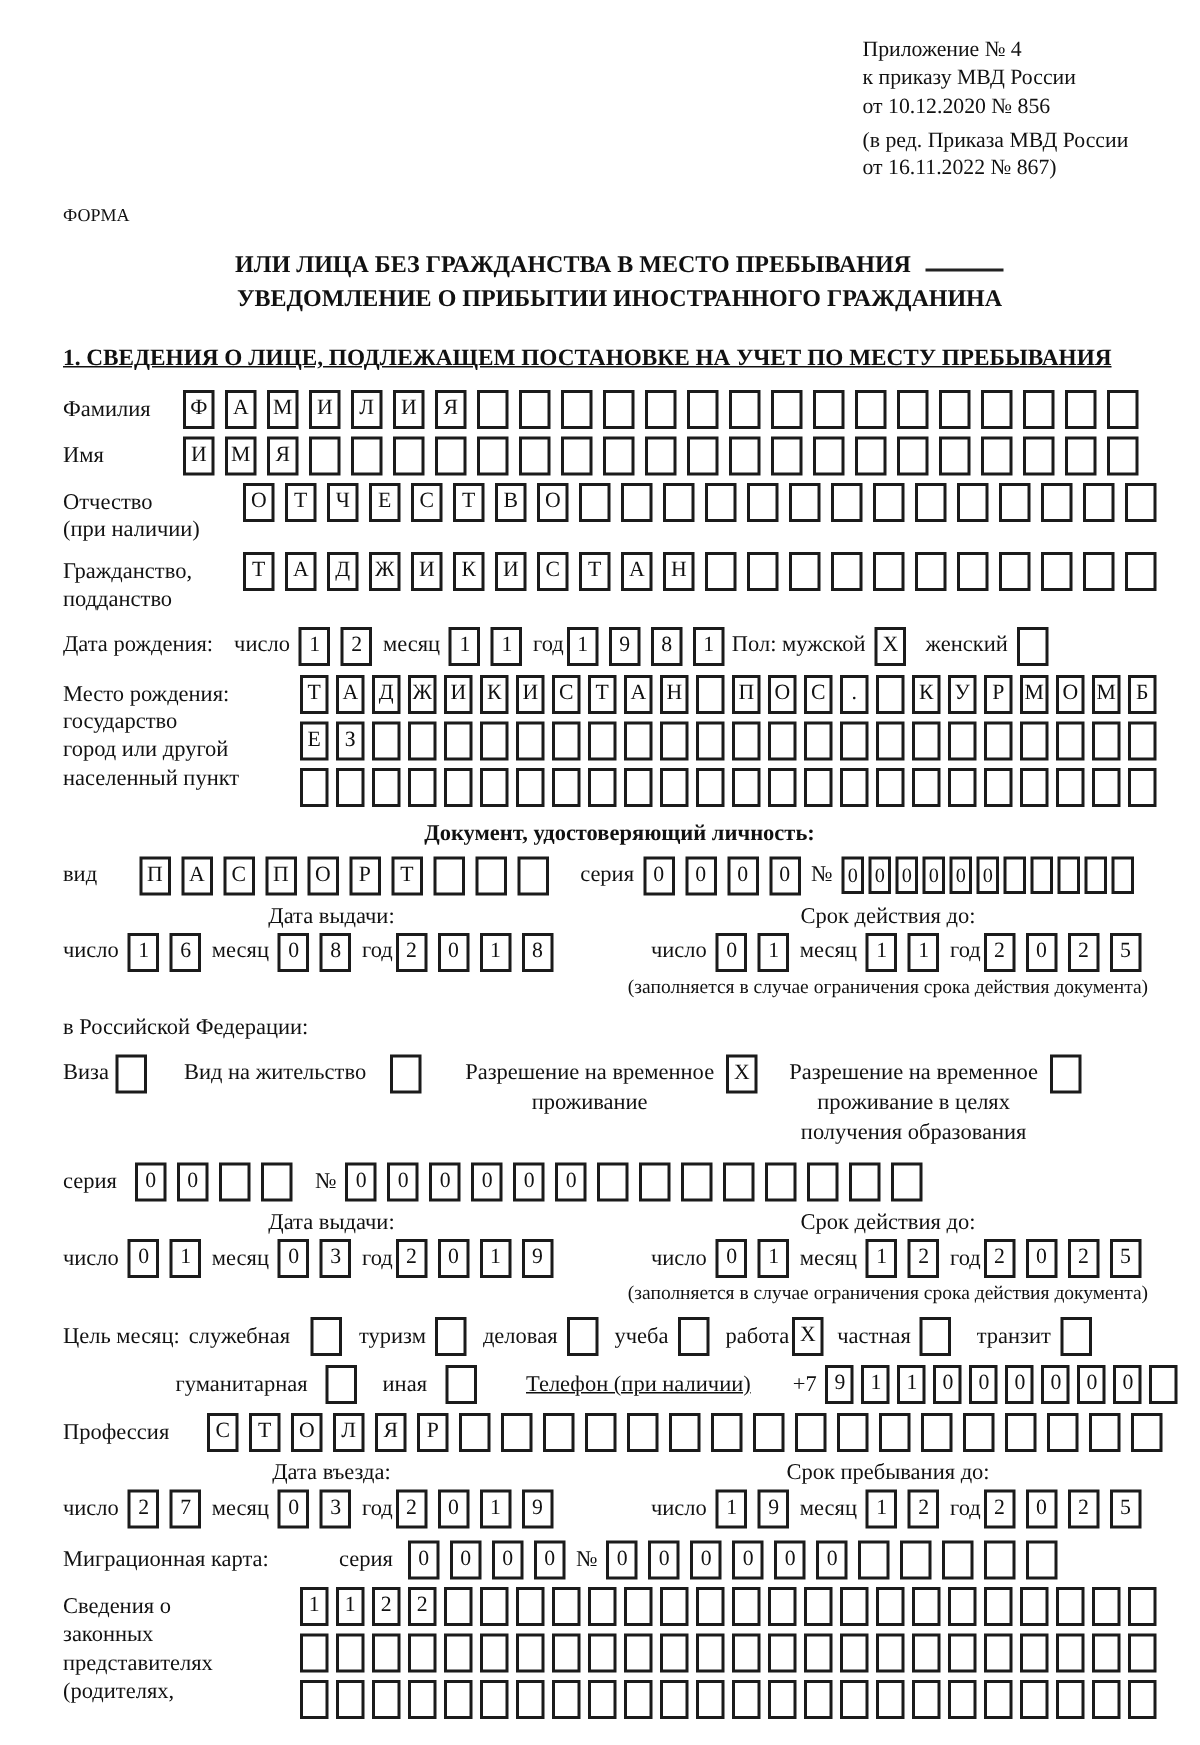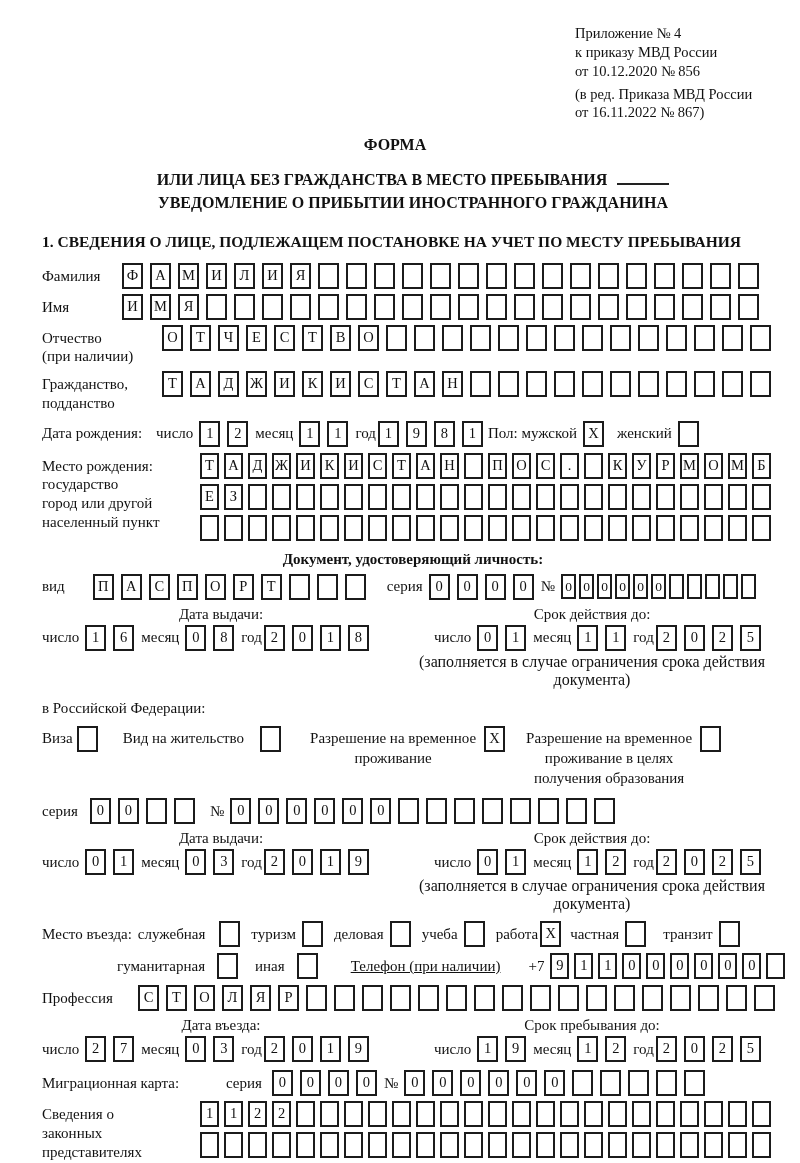--- a/index.html
+++ b/index.html
@@ -11,7 +11,7 @@
   
   .hdr{margin-left:533px;font-size:14.5px;line-height:1.3;}
   .hdr2{margin-top:4px;}
-  .forma{text-align:center;margin:14px 36px 0 0;font-size:16px;font-weight:bold;}
+  .forma{text-align:left;margin:14px 36px 0 0;font-size:12px;font-weight:normal;}
   .title{margin-top:14px;text-align:center;font-weight:bold;font-size:16px;line-height:1.45;}
   .blank-line{display:inline-block;width:52px;border-bottom:2px solid #222;height:14px;margin-left:10px;}
   .sect{margin-top:18px;font-weight:bold;font-size:15.5px;}

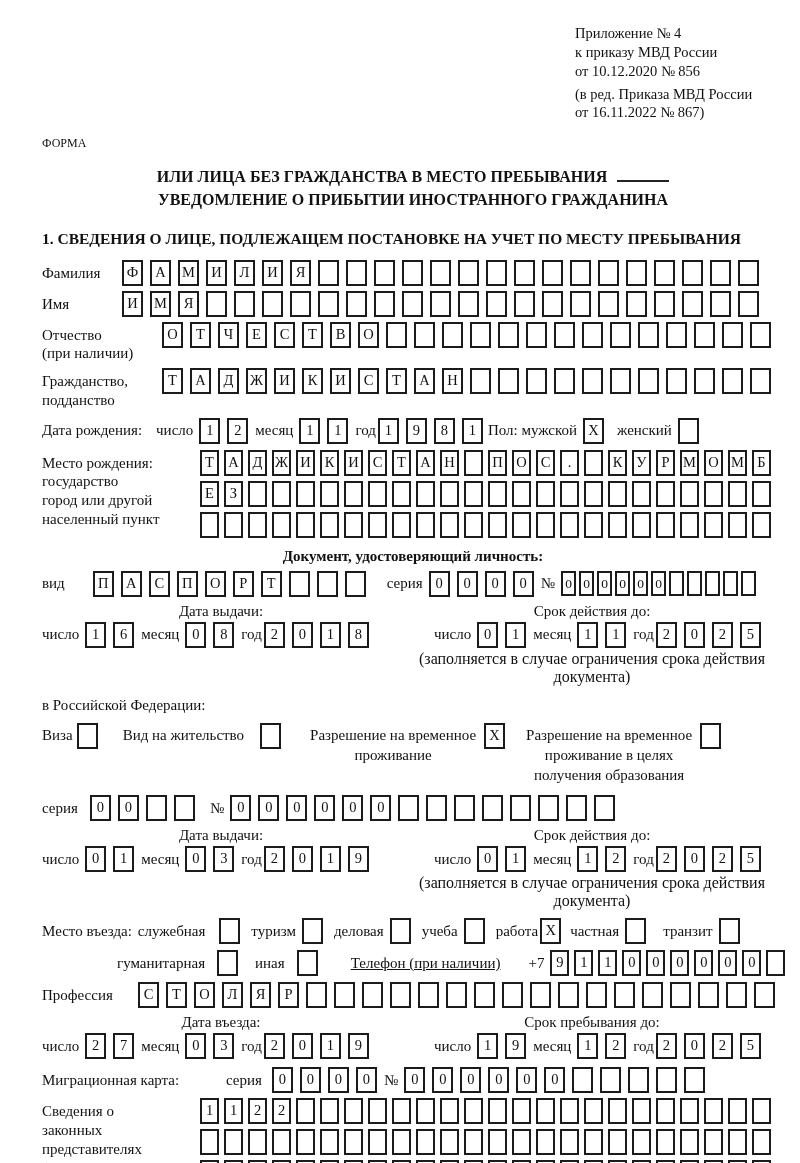--- a/index.html
+++ b/index.html
@@ -14,7 +14,7 @@
   .forma{text-align:left;margin:14px 36px 0 0;font-size:12px;font-weight:normal;}
   .title{margin-top:14px;text-align:center;font-weight:bold;font-size:16px;line-height:1.45;}
   .blank-line{display:inline-block;width:52px;border-bottom:2px solid #222;height:14px;margin-left:10px;}
-  .sect{margin-top:18px;font-weight:bold;font-size:15.5px;}
+  .sect{margin-top:18px;font-weight:bold;font-size:15.5px;text-decoration:underline;}
   
   .rows{margin-top:12px;}
   .row{display:flex;align-items:flex-start;margin-bottom:5px;}

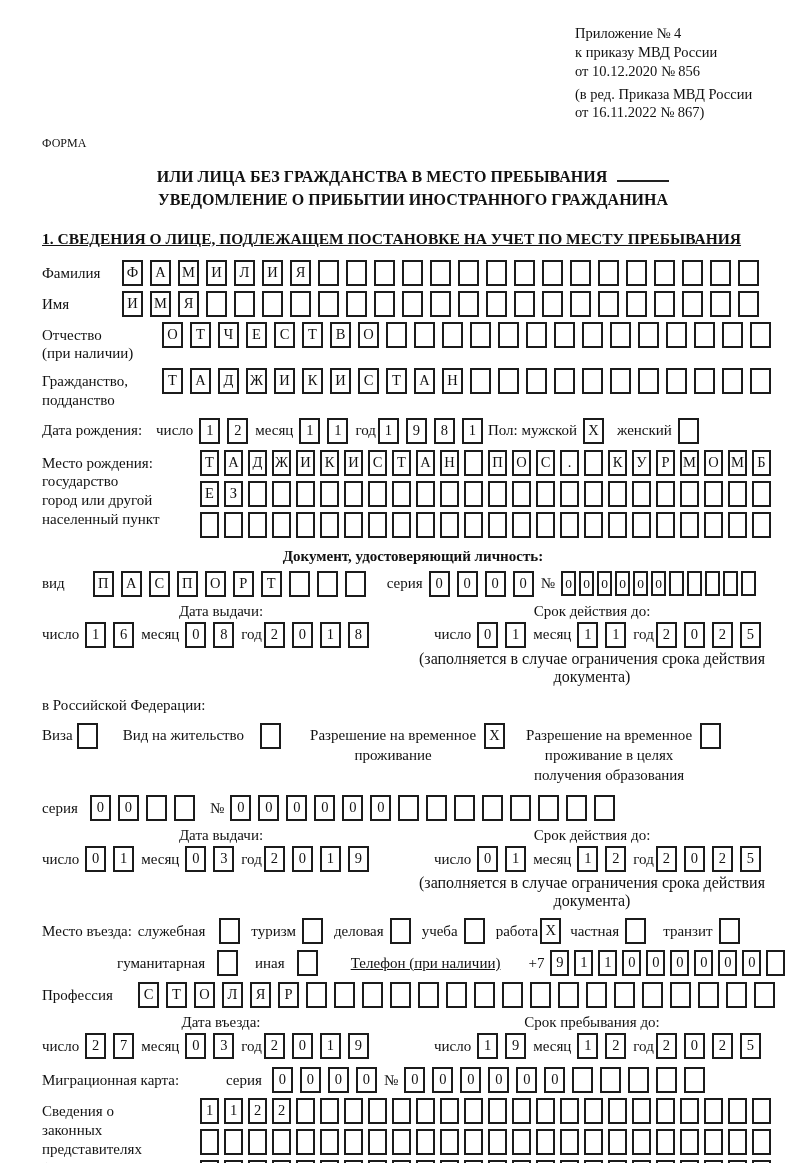--- a/index.html
+++ b/index.html
@@ -37,7 +37,7 @@
   .dategrp{display:flex;align-items:center;}
   .dategrp.left{flex:none;width:358px;}
   .dategrp.right{margin-left:34px;}
-  .note{font-size:16px;}
+  .note{font-size:13px;}
   .note-r{margin-left:358px;text-align:center;margin-top:2px;}
   
   .intro{line-height:1.8;}

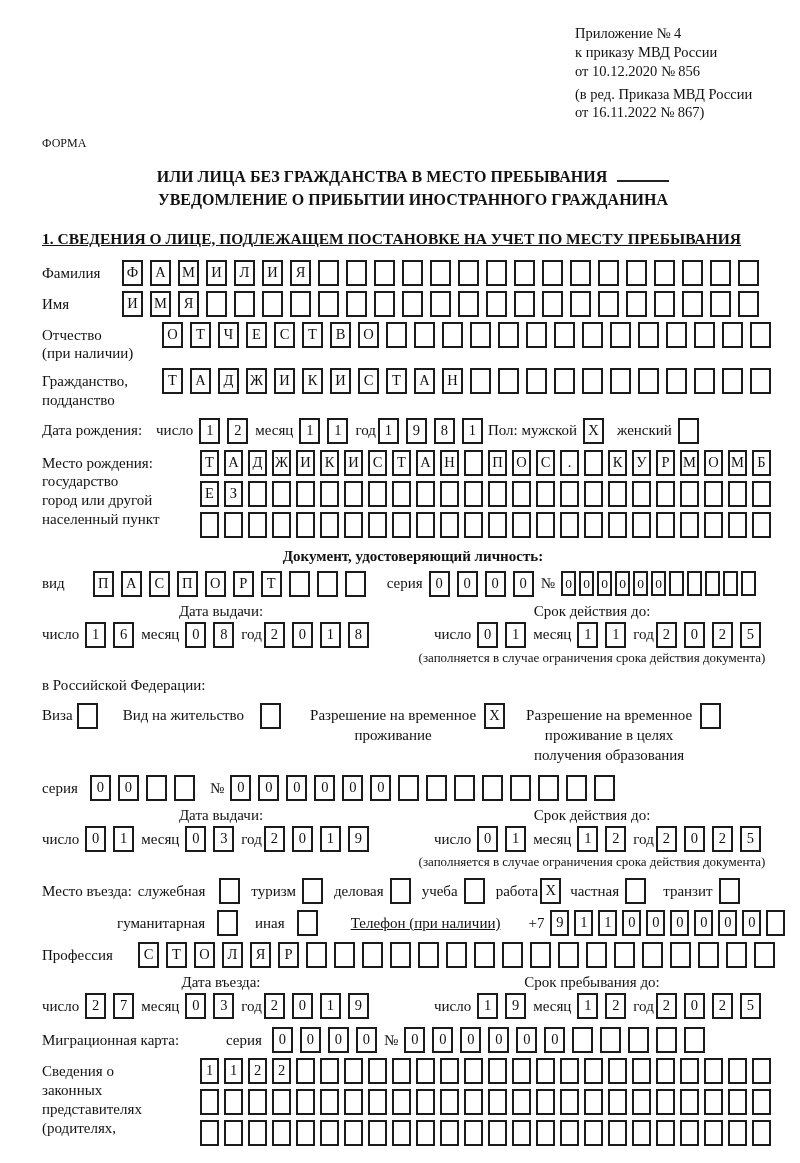--- a/index.html
+++ b/index.html
@@ -515,7 +515,7 @@
     <div class="note note-r">(заполняется в случае ограничения срока действия документа)</div>
 
     <div class="purp" style="margin-top:8px;">
-      <span class="lbl">Место въезда:</span>
+      <span class="lbl">Цель месяц:</span>
       <span class="lbl" style="margin-right:14px;">служебная</span>
       <span class="bg">
           <span class="cell"></span>

